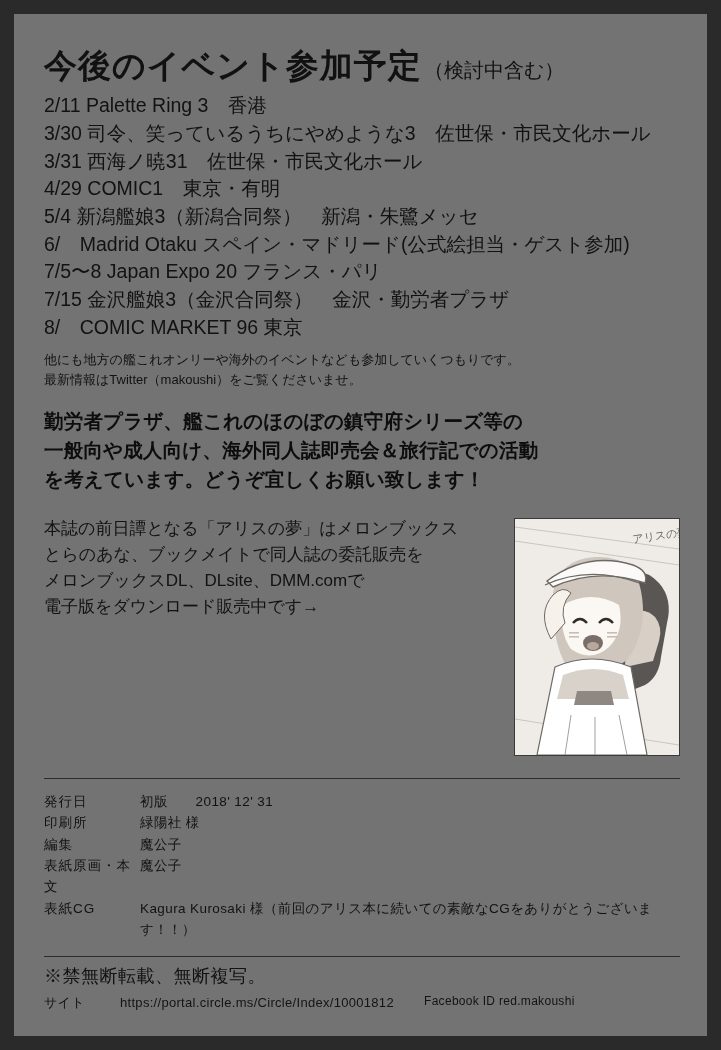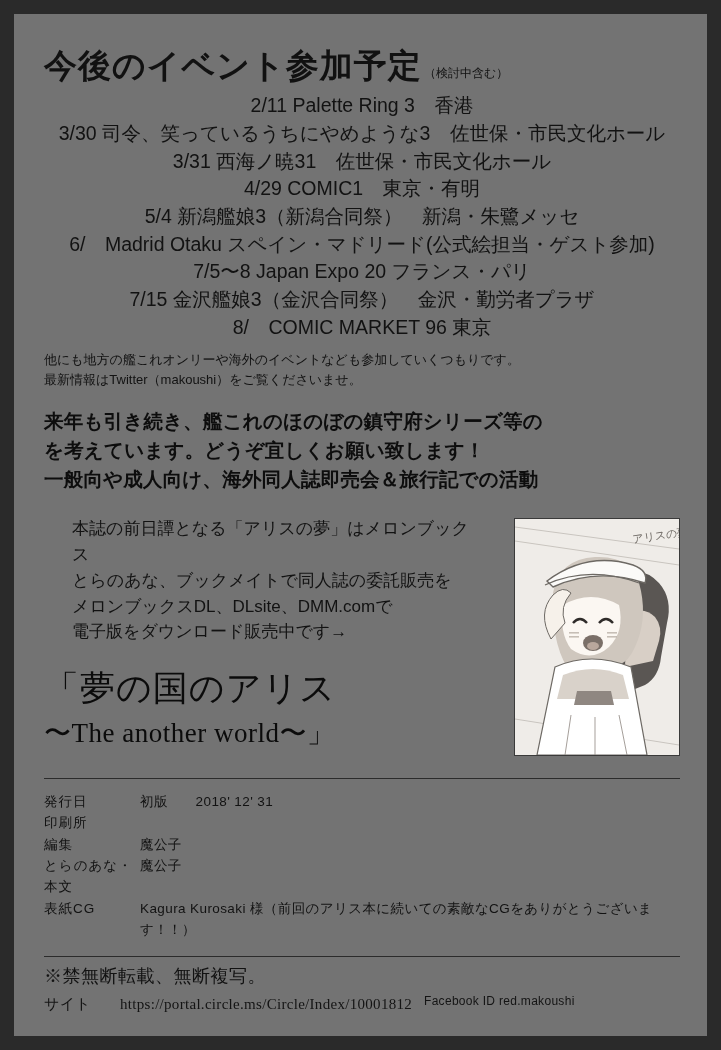--- a/index.html
+++ b/index.html
@@ -43,7 +43,7 @@
     line-height: 1.1;
   }
   .head-sub {
-    font-size: 12px;
+    font-size: 20px;
     color: #111;
     padding-left: 2px;
   }

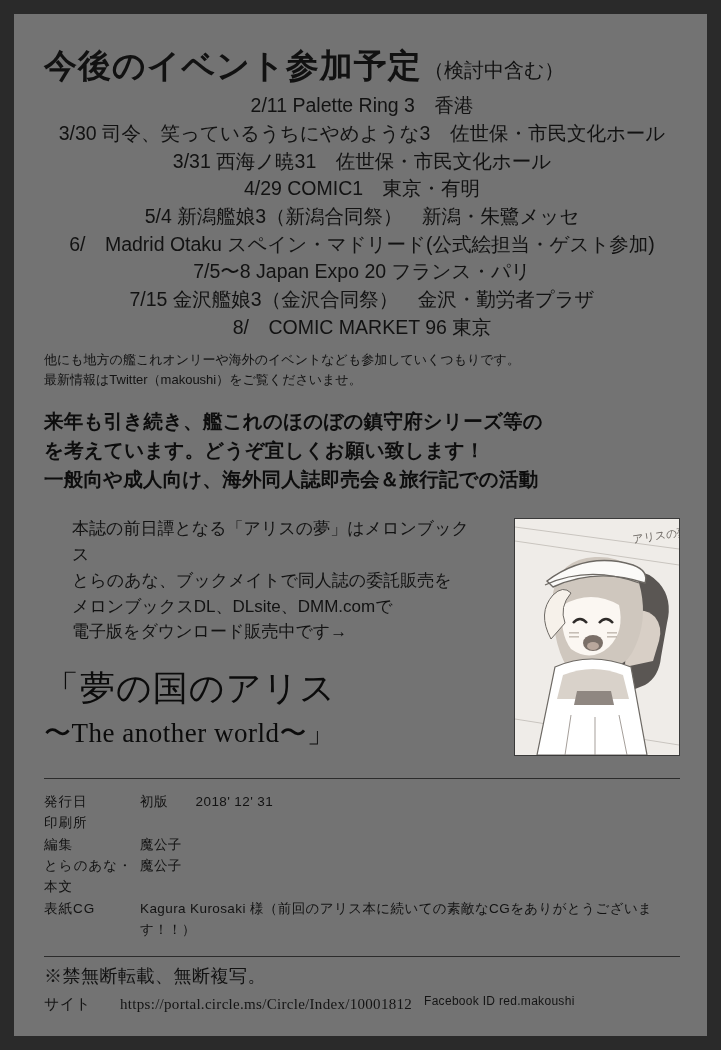--- a/index.html
+++ b/index.html
@@ -51,7 +51,6 @@
   
   .events {
     margin-top: 4px;
-    text-align: center;
   }
   .event-line {
     font-size: 19.5px;

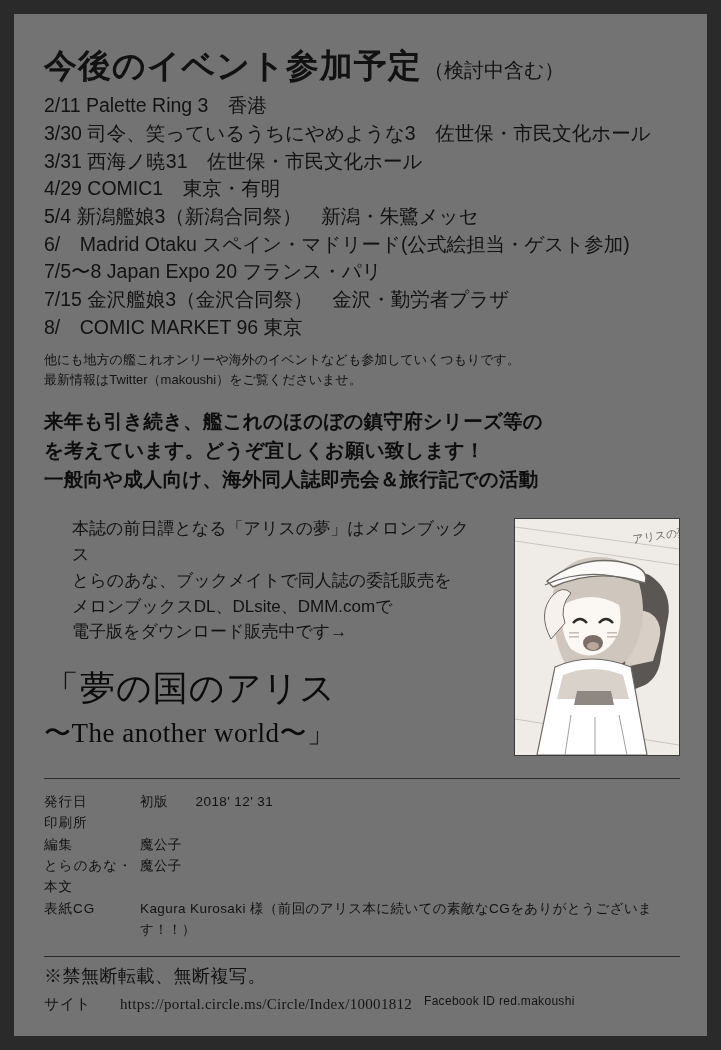--- a/index.html
+++ b/index.html
@@ -213,7 +213,7 @@
     </div>
 
     <div class="bold-block">
-      <div class="bold-line">来年も引き続き、艦これのほのぼの鎮守府シリーズ等の</div>
+      <div class="bold-line">勤労者プラザ、艦これのほのぼの鎮守府シリーズ等の</div>
       <div class="bold-line">を考えています。どうぞ宜しくお願い致します！</div>
       <div class="bold-line">一般向や成人向け、海外同人誌即売会＆旅行記での活動</div>
     </div>

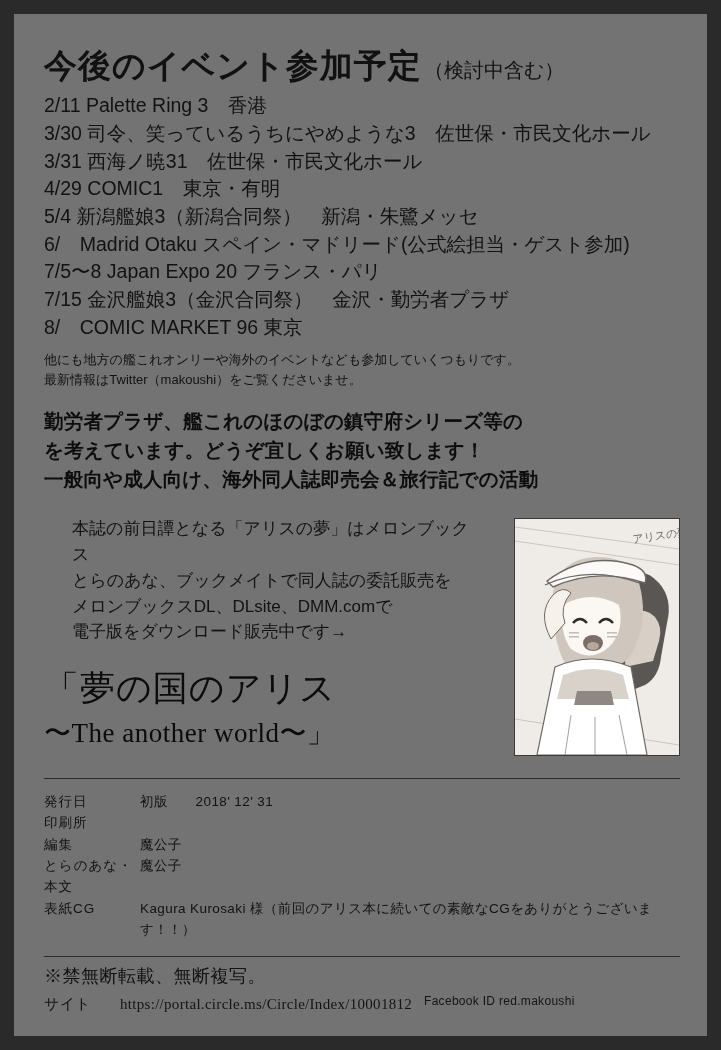--- a/index.html
+++ b/index.html
@@ -214,8 +214,8 @@
 
     <div class="bold-block">
       <div class="bold-line">勤労者プラザ、艦これのほのぼの鎮守府シリーズ等の</div>
+      <div class="bold-line">一般向や成人向け、海外同人誌即売会＆旅行記での活動</div>
       <div class="bold-line">を考えています。どうぞ宜しくお願い致します！</div>
-      <div class="bold-line">一般向や成人向け、海外同人誌即売会＆旅行記での活動</div>
     </div>
 
     <div class="mid">

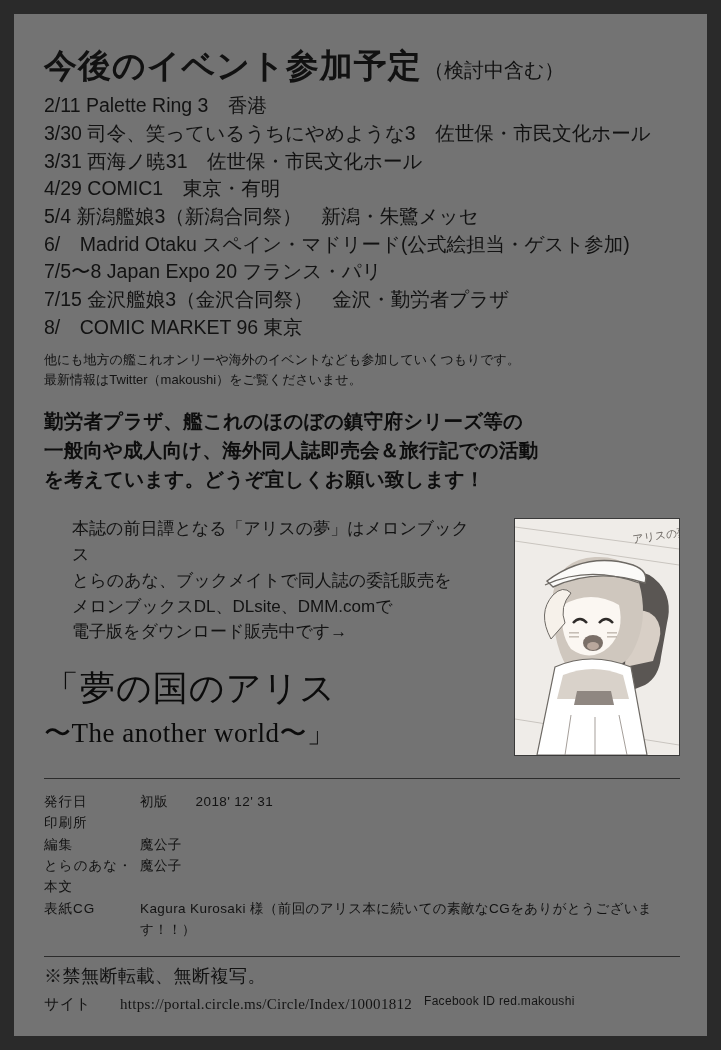--- a/index.html
+++ b/index.html
@@ -92,7 +92,6 @@
     font-size: 17px;
     color: #121212;
     line-height: 1.52;
-    margin-left: 28px;
   }
   .title-block {
     margin-top: 22px;

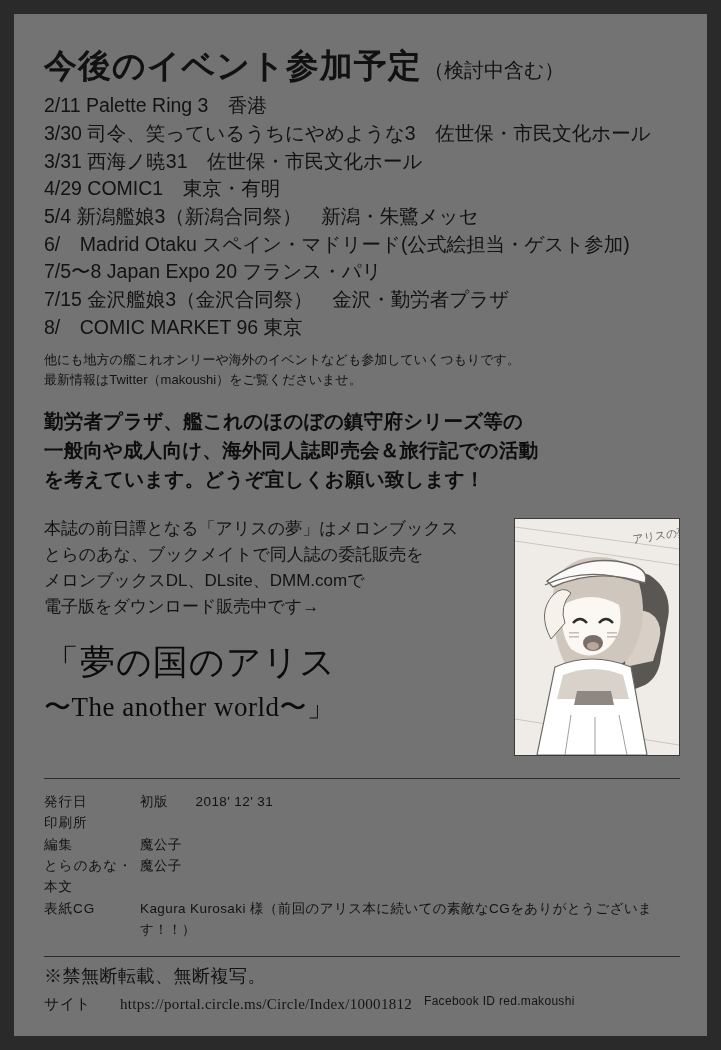--- a/index.html
+++ b/index.html
@@ -224,10 +224,6 @@
         <div class="mid-line">メロンブックスDL、DLsite、DMM.comで</div>
         <div class="mid-line">電子版をダウンロード販売中です→</div>
 
-        <div class="title-block">
-          <div class="title-jp">「夢の国のアリス</div>
-          <div class="title-en">〜The another world〜」</div>
-        </div>
       </div>
 
       <div class="art">

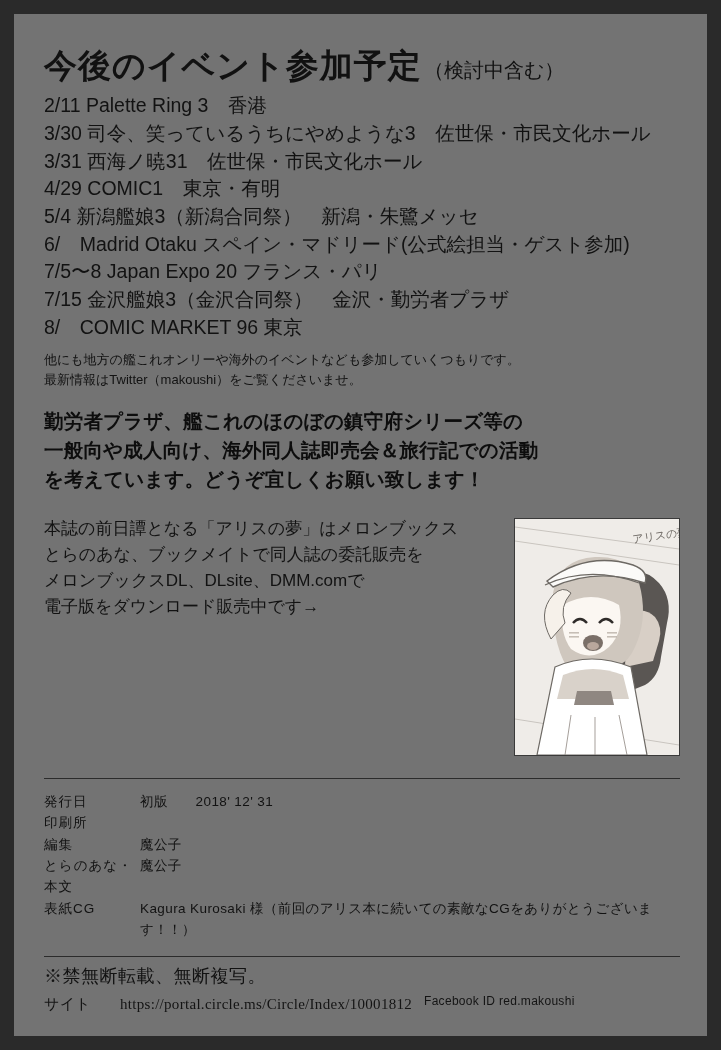--- a/index.html
+++ b/index.html
@@ -283,6 +283,7 @@
       </div>
       <div class="credit-row">
         <div class="credit-label">印刷所</div>
+        <div class="credit-value">緑陽社 様</div>
       </div>
       <div class="credit-row">
         <div class="credit-label">編集</div>

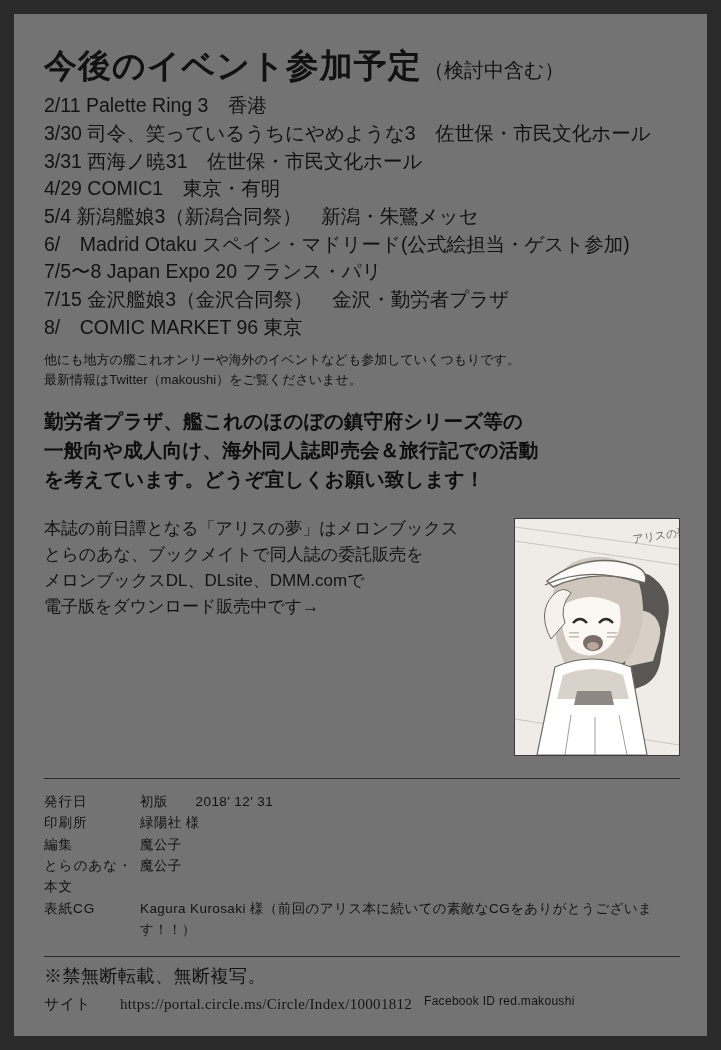--- a/index.html
+++ b/index.html
@@ -290,7 +290,7 @@
         <div class="credit-value">魔公子</div>
       </div>
       <div class="credit-row">
-        <div class="credit-label">とらのあな・本文</div>
+        <div class="credit-label">表紙原画・本文</div>
         <div class="credit-value">魔公子</div>
       </div>
       <div class="credit-row">

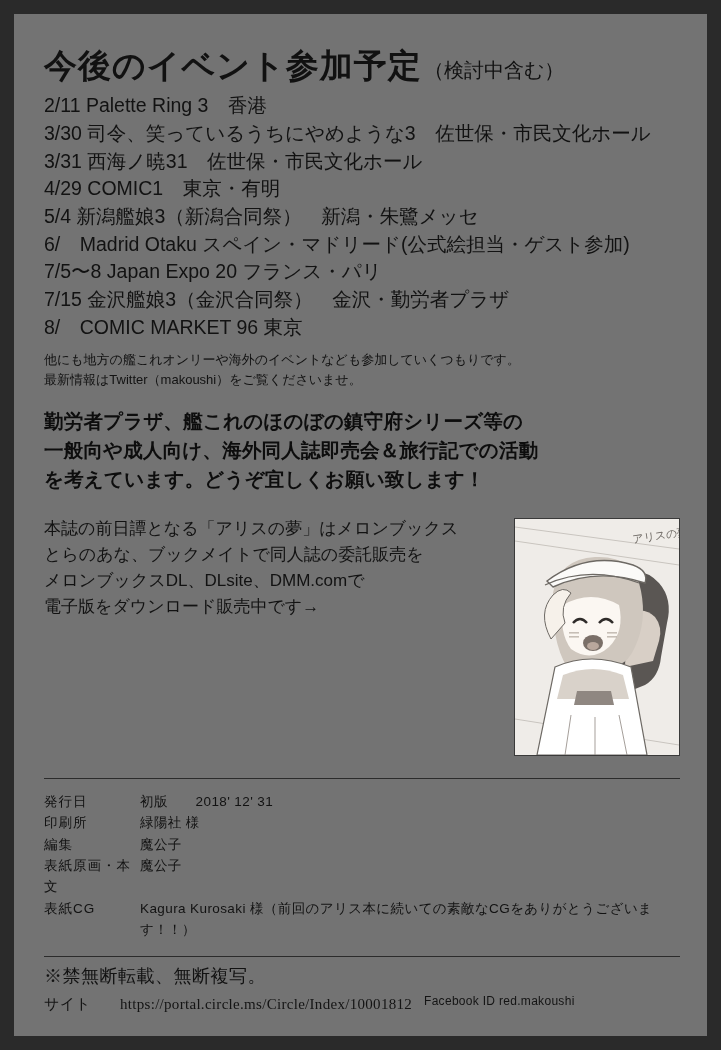--- a/index.html
+++ b/index.html
@@ -168,11 +168,10 @@
   .footer-col-right { flex: 1 1 auto; }
   .f-row {
     display: flex;
-    font-size: 15px;
+    font-size: 13px;
     color: #141414;
     line-height: 1.62;
     letter-spacing: 0.3px;
-    font-family: Liberation Serif, serif;
   }
   .f-key { width: 68px; flex: 0 0 68px; }
   .f-val { flex: 1 1 auto; padding-left: 8px; }

